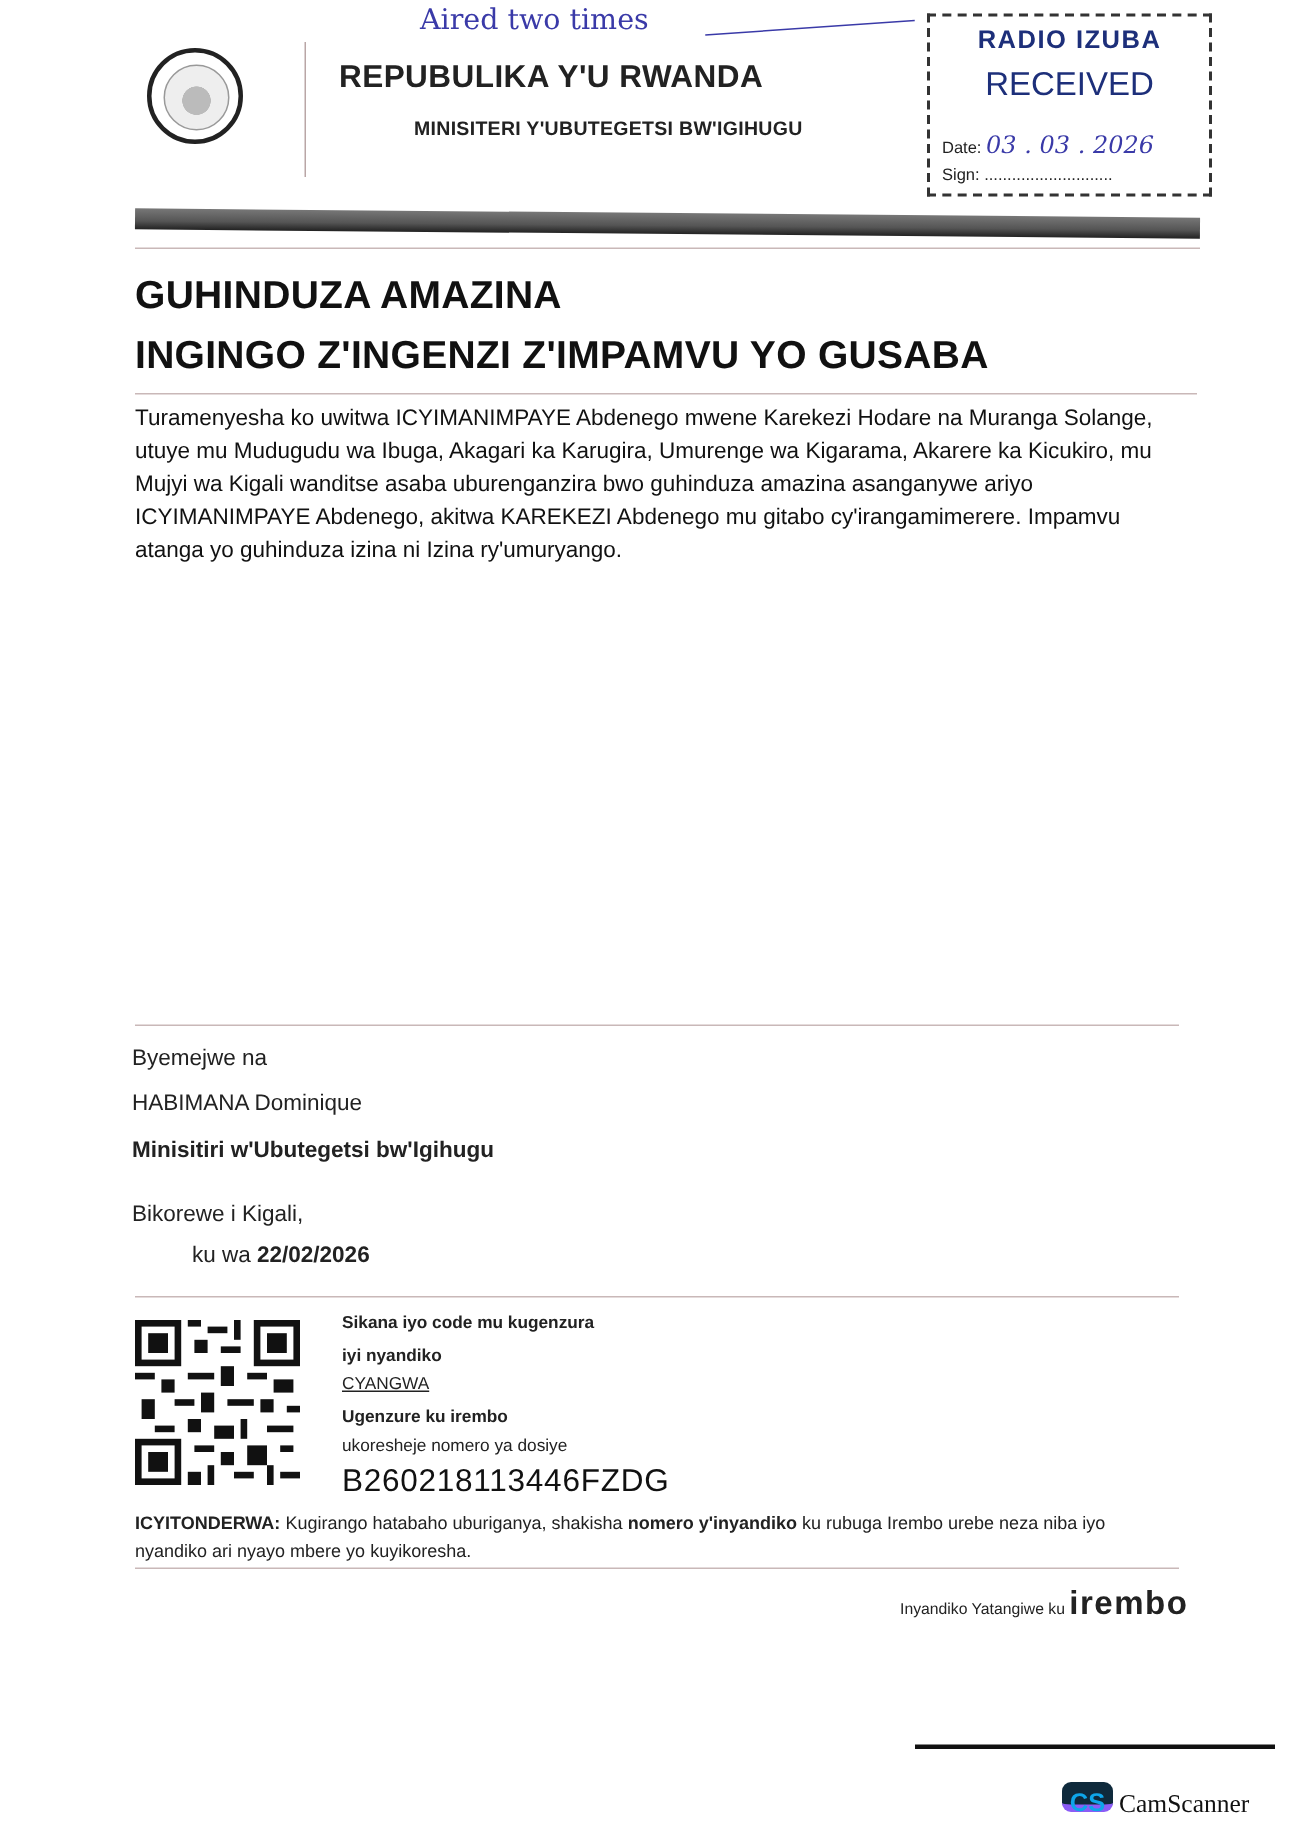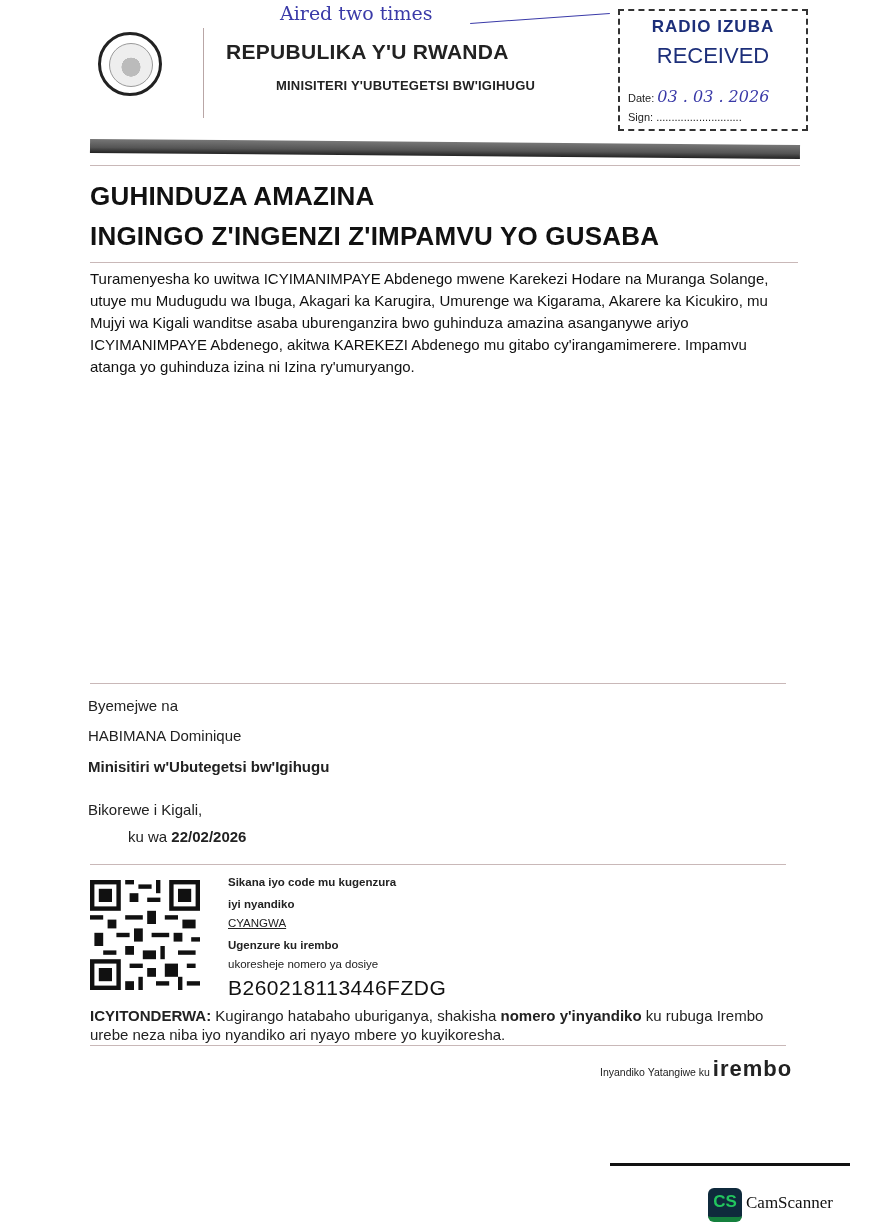--- a/index.html
+++ b/index.html
@@ -26,7 +26,7 @@
   .qr{left:90px;top:880px;width:110px;height:110px;}
   .qrtext{left:228px;font-size:11.5px;color:#222;}
   .code{left:228px;top:976px;font-size:21px;letter-spacing:0.5px;color:#111;}
-  .note{left:90px;top:1006px;width:680px;font-size:15px;line-height:19px;color:#222;}
+  .note{left:90px;top:1006px;width:680px;font-size:12px;line-height:19px;color:#222;}
   .irembo{left:600px;top:1056px;font-size:10.5px;color:#222;}
   .irembo b{font-size:22px;font-weight:bold;letter-spacing:1px;margin-top:44px;}
   .bottombar{left:610px;top:1163px;width:240px;height:3px;background:#111;}

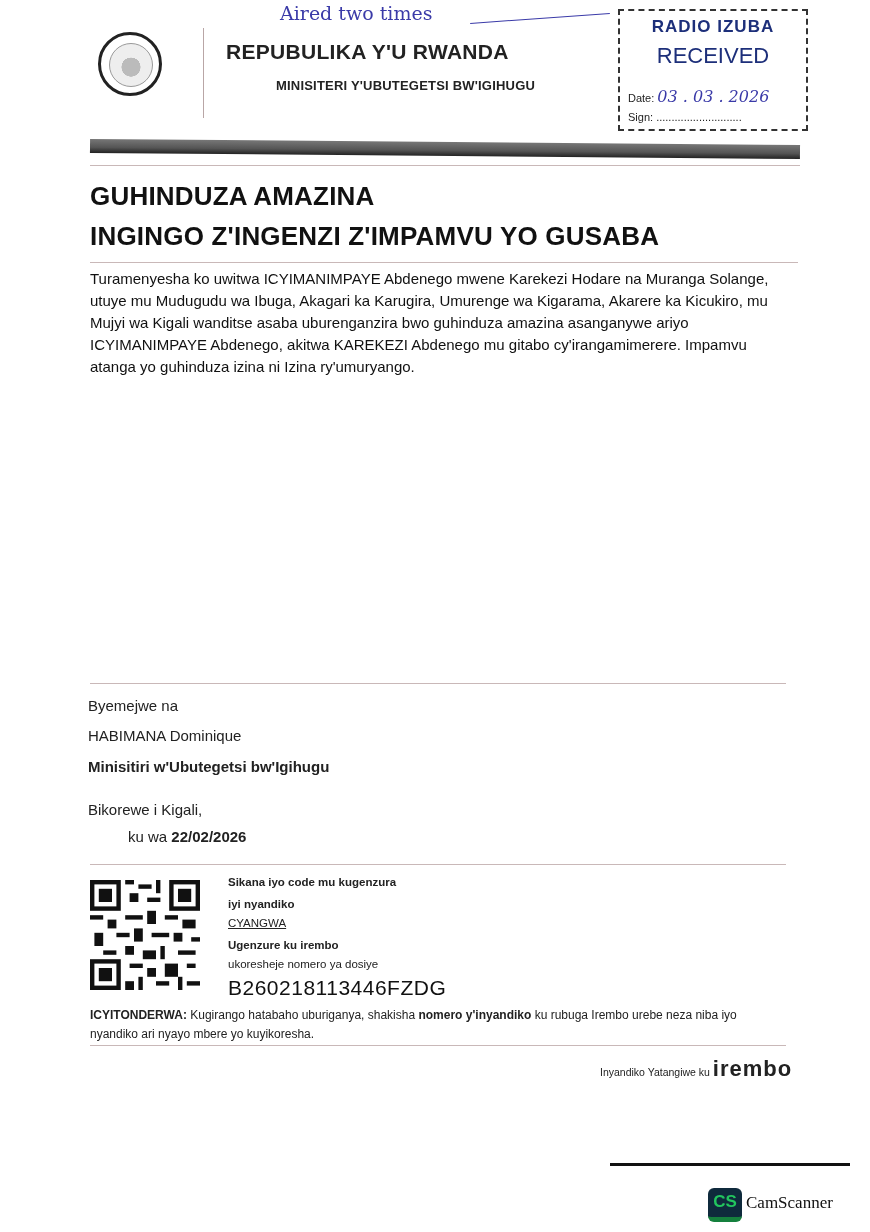--- a/index.html
+++ b/index.html
@@ -30,7 +30,7 @@
   .irembo{left:600px;top:1056px;font-size:10.5px;color:#222;}
   .irembo b{font-size:22px;font-weight:bold;letter-spacing:1px;margin-top:44px;}
   .bottombar{left:610px;top:1163px;width:240px;height:3px;background:#111;}
-  .cs{left:708px;top:1188px;width:34px;height:34px;background:#0f2a3c;border-radius:6px;color:#22c55e;font-weight:bold;font-size:17px;text-align:center;line-height:28px;border-bottom:5px solid #15803d;box-sizing:border-box;}
+  .cs{left:708px;top:1188px;width:34px;height:20px;background:#0f2a3c;border-radius:6px;color:#0ea5e9;font-weight:bold;font-size:17px;text-align:center;line-height:28px;border-bottom:5px solid #8b5cf6;box-sizing:border-box;}
   .csname{left:746px;top:1193px;font-family:"Liberation Serif",serif;font-size:17px;color:#111;}
 </style>
 </head>

